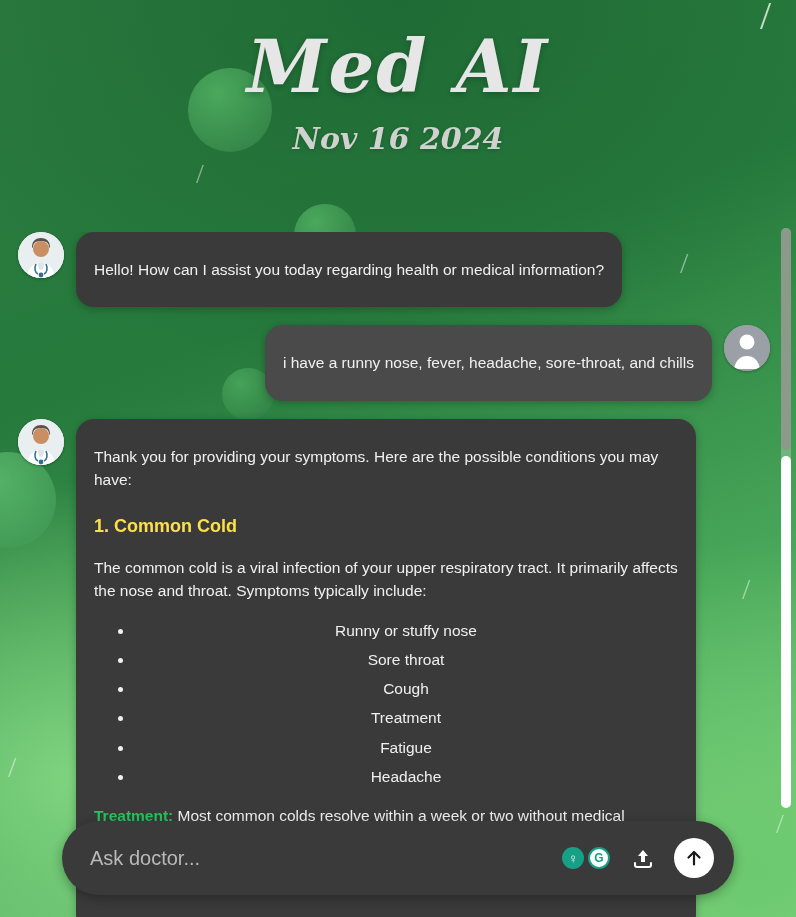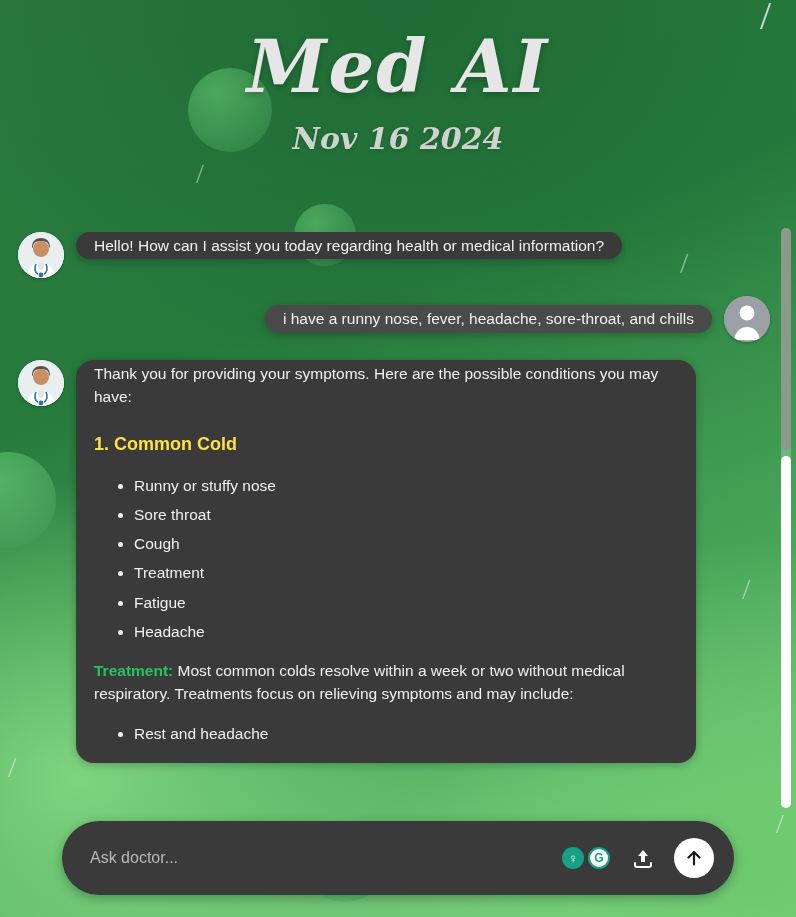--- a/index.html
+++ b/index.html
@@ -103,7 +103,7 @@
     background: #3a3a3a;
     color: #f0f0f0;
     border-radius: 18px;
-    padding: 2px 18px;
+    padding: 26px 18px;
     font-size: 15.5px;
     line-height: 1.5;
     max-width: 620px;

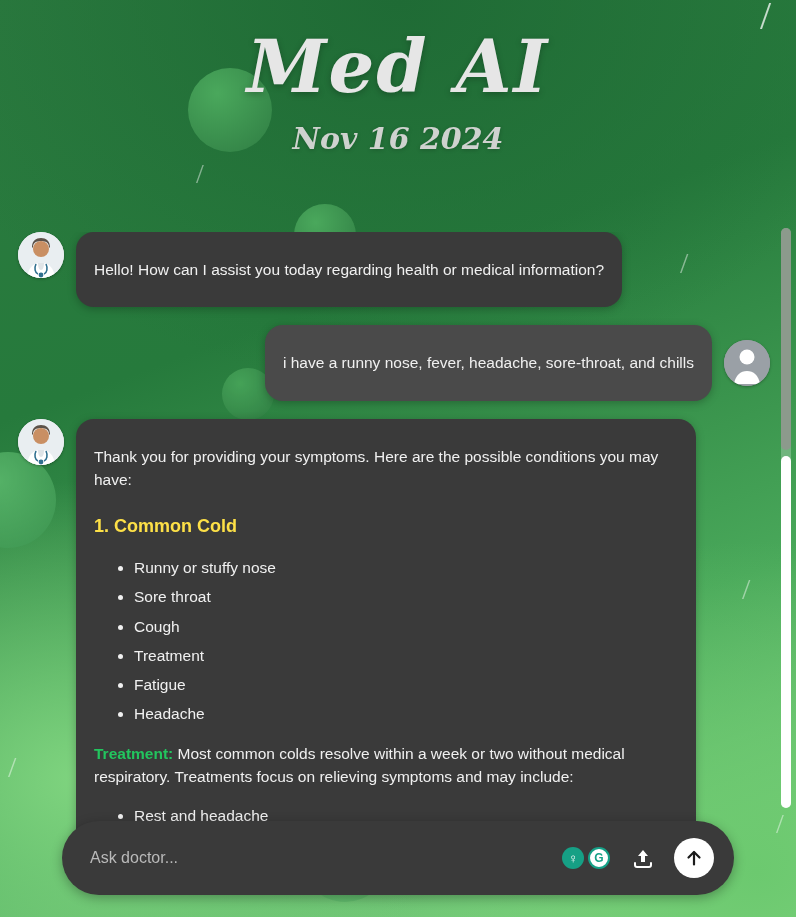--- a/index.html
+++ b/index.html
@@ -87,7 +87,7 @@
     z-index: 2;
   }
   .msg-row { display: flex; align-items: flex-start; margin-bottom: 18px; }
-  .msg-row.user { justify-content: flex-end; align-items: center; }
+  .msg-row.user { justify-content: flex-end; }
   .avatar {
     width: 46px; height: 46px;
     border-radius: 50%;

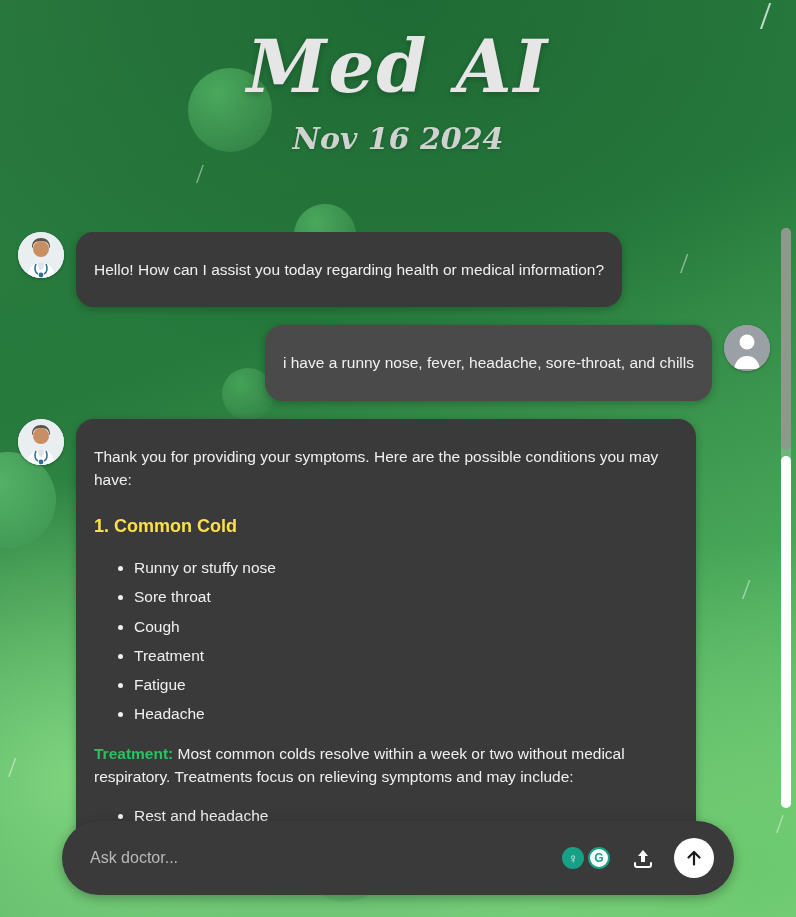--- a/index.html
+++ b/index.html
@@ -265,6 +265,7 @@
       <div class="bubble long">
         <p>Thank you for providing your symptoms. Here are the possible conditions you may have:</p>
         <h3>1. Common Cold</h3>
+        <p>The common cold is a viral infection of your upper respiratory tract. It primarily affects the nose and throat. Symptoms typically include:</p>
         <ul>
           <li>Runny or stuffy nose</li>
           <li>Sore throat</li>

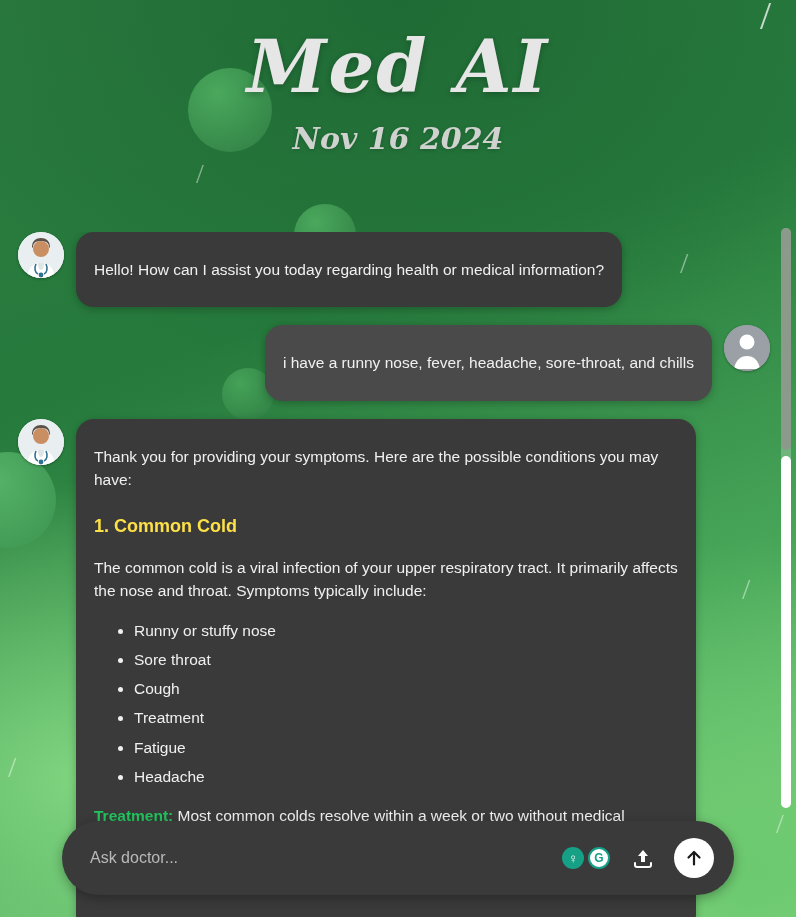--- a/index.html
+++ b/index.html
@@ -118,7 +118,7 @@
   }
   .bubble p { margin: 0 0 16px 0; }
   .bubble p:last-child { margin-bottom: 0; }
-  .bubble ul { margin: 0 0 16px 0; padding-left: 40px; }
+  .bubble ul { margin: 0 0 16px 0; padding-left: 40px; text-align: center; }
   .bubble li { margin-bottom: 6px; }
   .bubble b { color: #22c55e; }
 

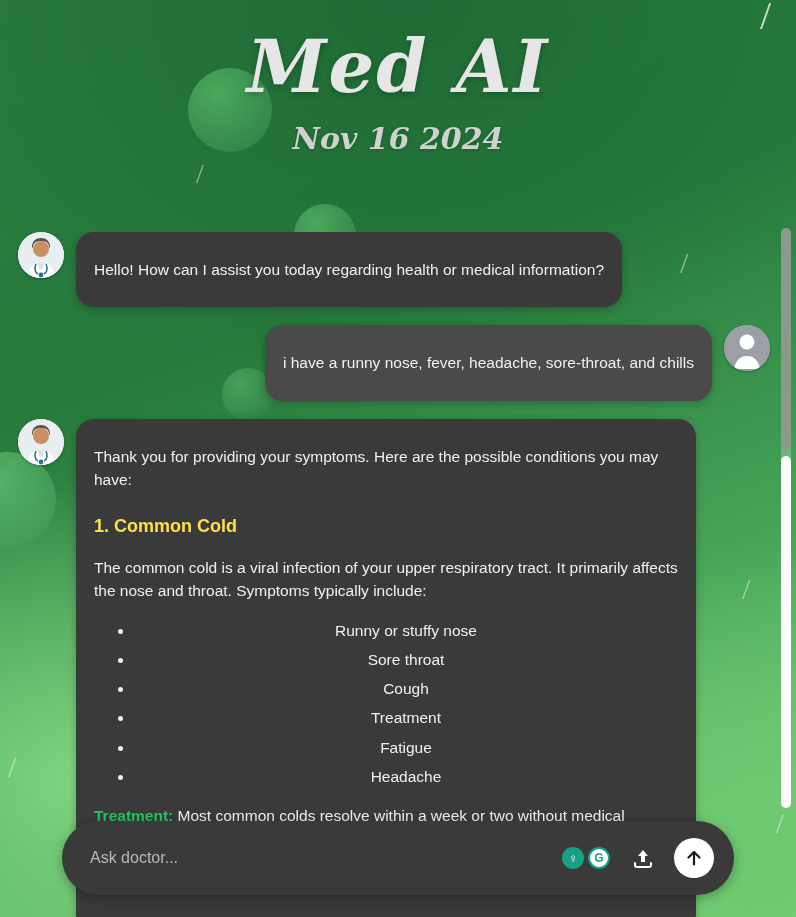--- a/index.html
+++ b/index.html
@@ -169,7 +169,7 @@
     border: none;
     outline: none;
     color: #14b8a6;
-    font-size: 16px;
+    font-size: 20px;
     font-family: "Liberation Sans", sans-serif;
   }
   .composer input::placeholder { color: #b9b9b9; }

